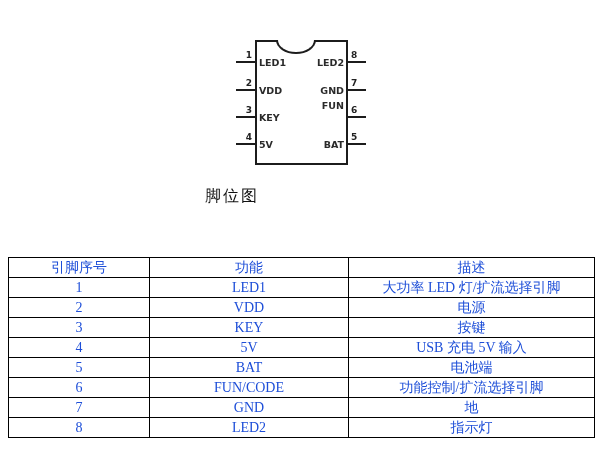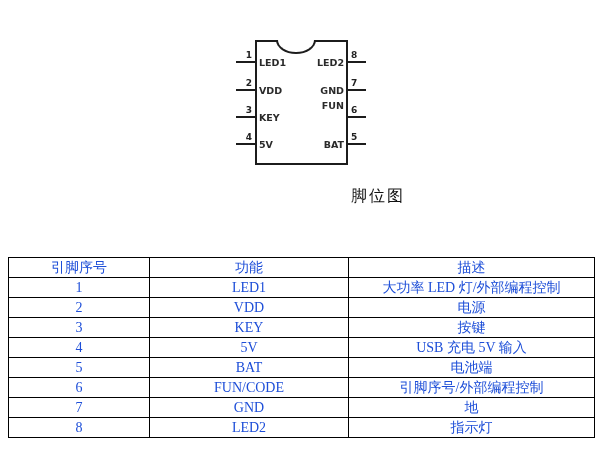--- a/index.html
+++ b/index.html
@@ -36,7 +36,7 @@
 
   .diagram-caption {
     position: absolute; left: 205px; top: 186px; width: 200px;
-    text-align: right; font-size: 16px; letter-spacing: 2px; color: #111;
+    text-align: left; font-size: 16px; letter-spacing: 2px; color: #111;
   }
 
   

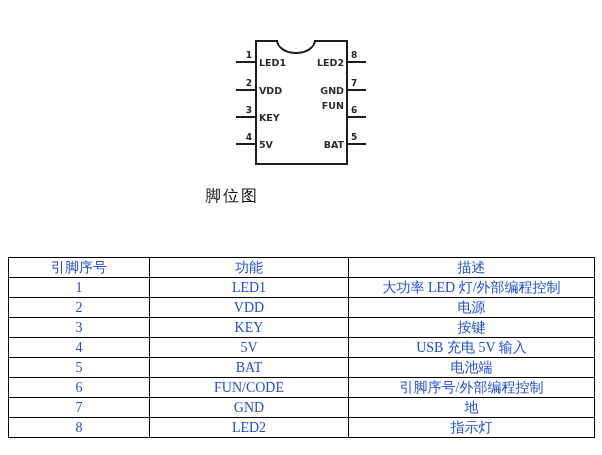--- a/index.html
+++ b/index.html
@@ -108,7 +108,7 @@
       <tr>
         <td>1</td>
         <td>LED1</td>
-        <td>大功率 LED 灯/外部编程控制</td>
+        <td>大功率 LED 灯/扩流选择引脚</td>
       </tr>
       <tr>
         <td>2</td>

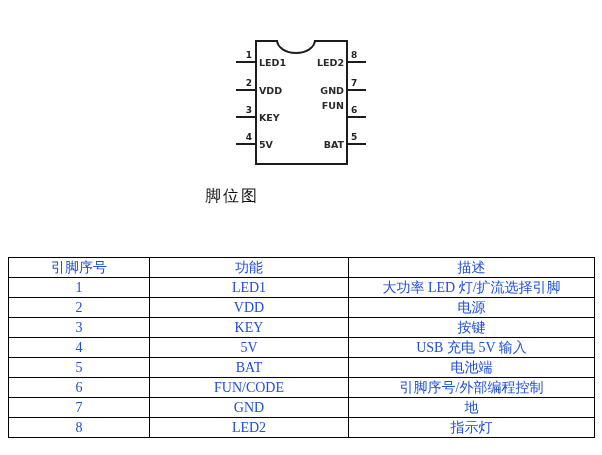--- a/index.html
+++ b/index.html
@@ -133,7 +133,7 @@
       <tr>
         <td>6</td>
         <td>FUN/CODE</td>
-        <td>引脚序号/外部编程控制</td>
+        <td>功能控制/扩流选择引脚</td>
       </tr>
       <tr>
         <td>7</td>

